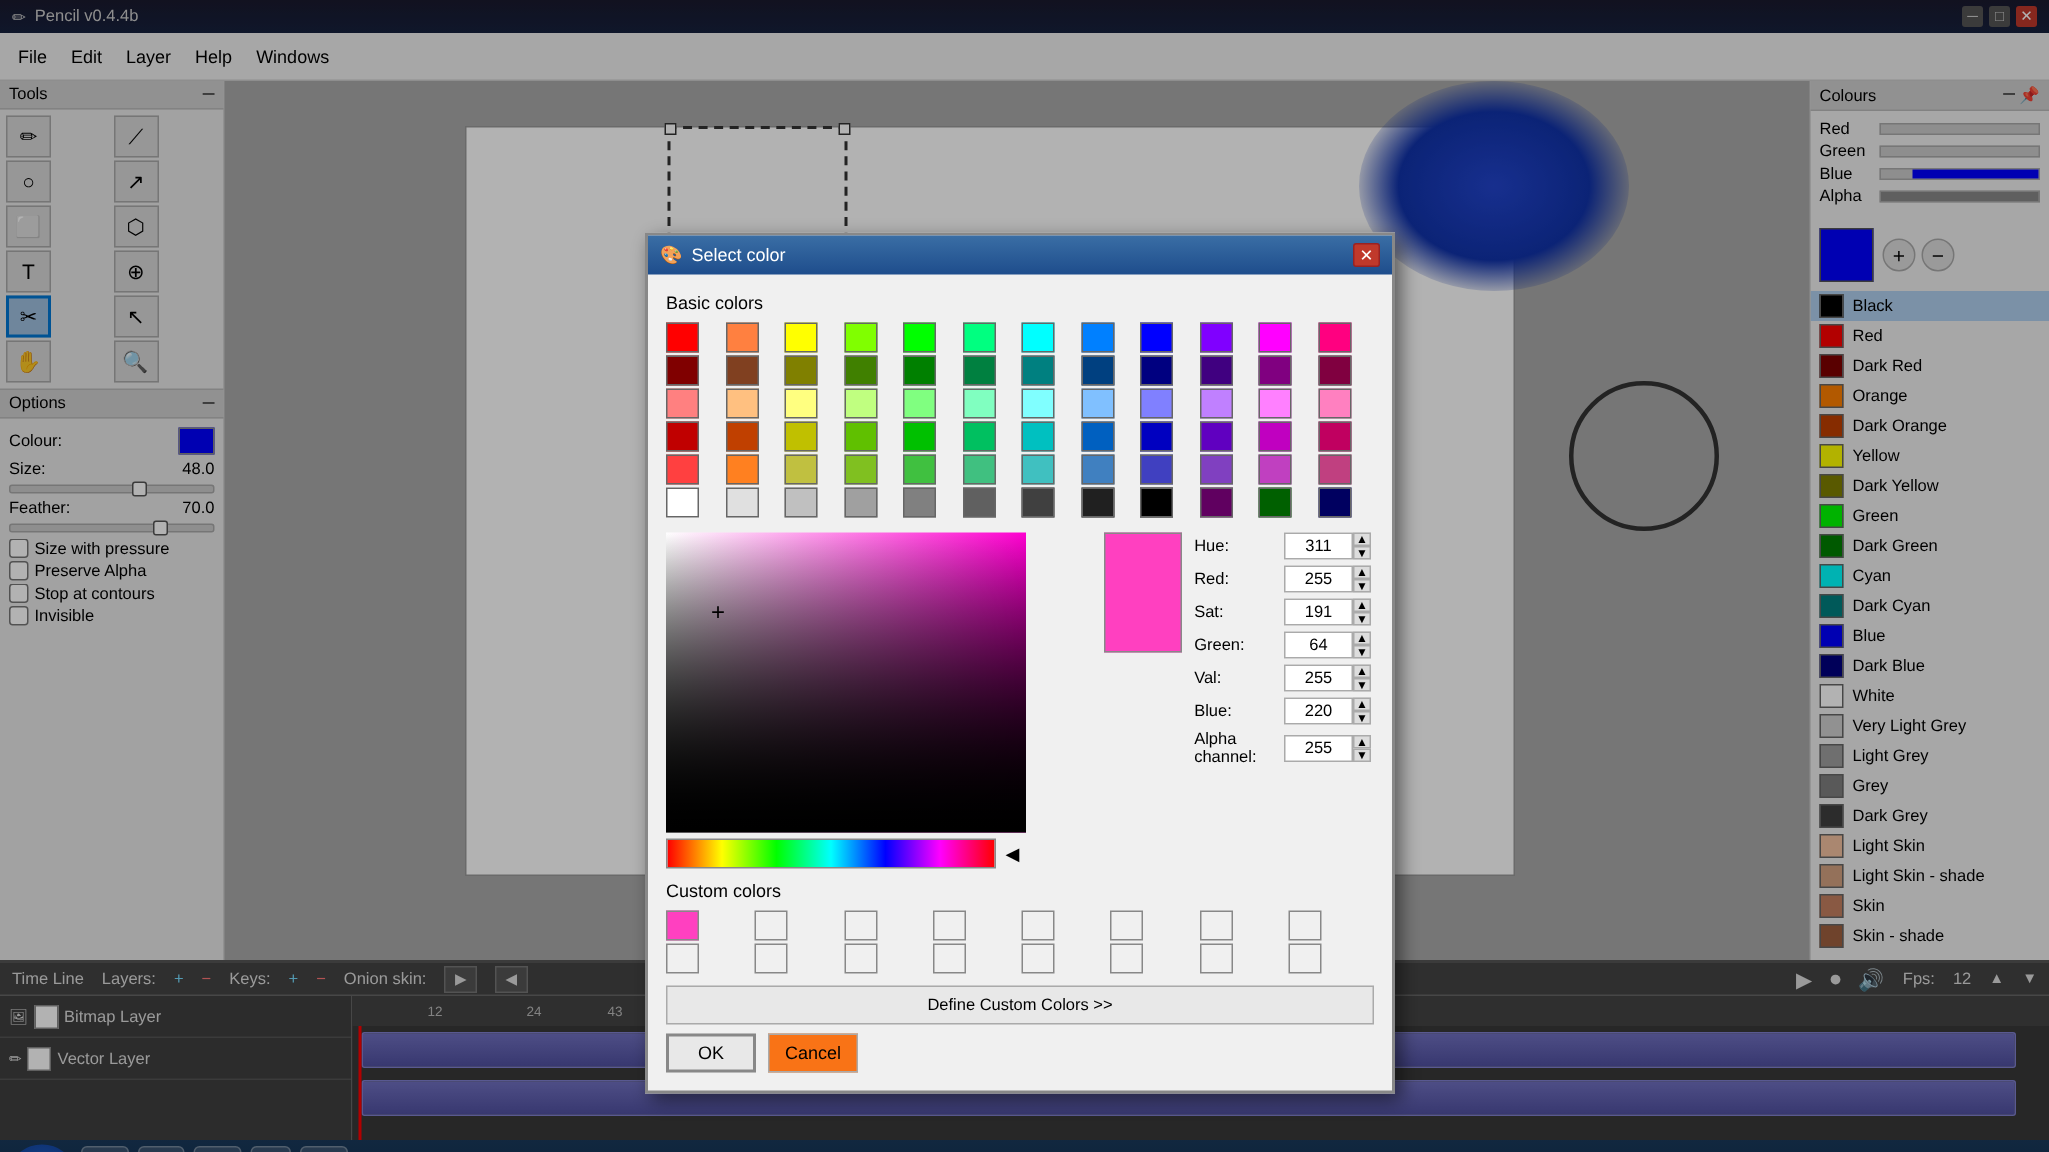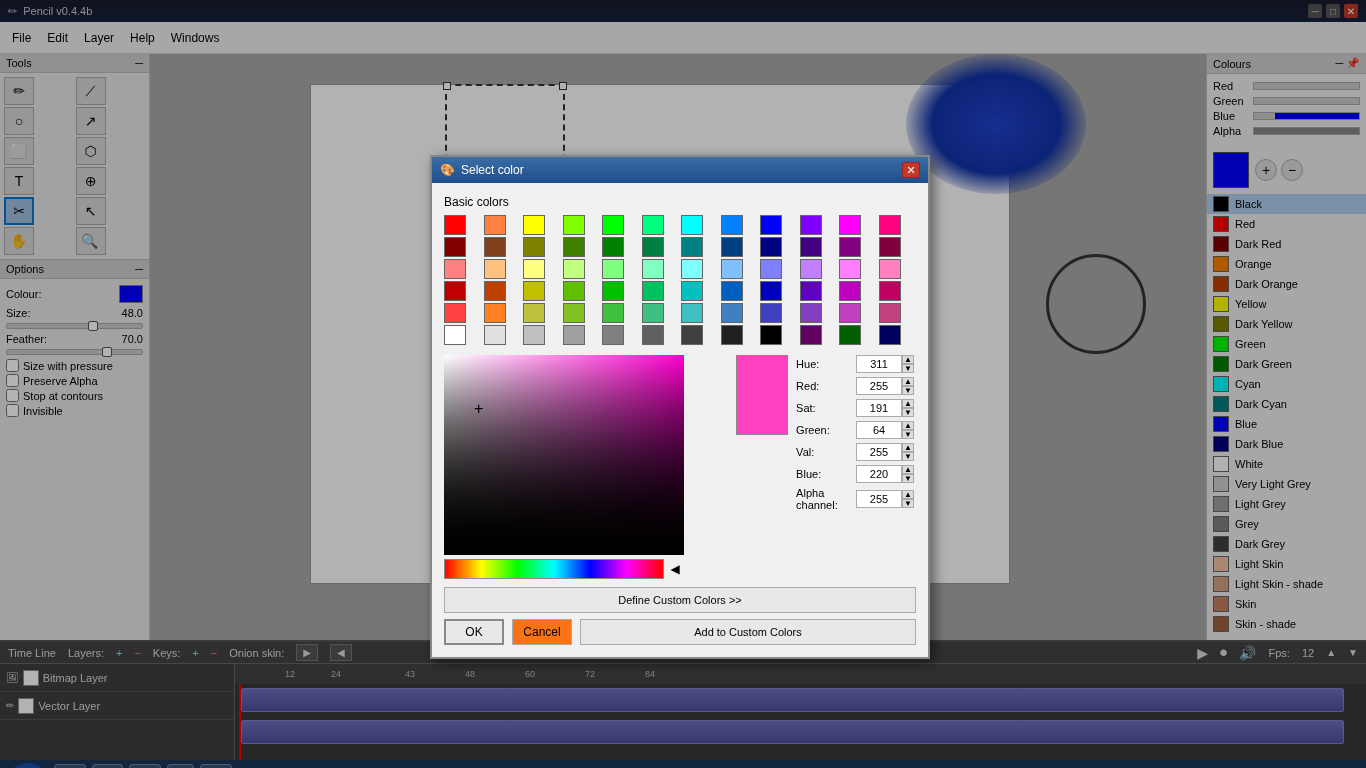--- a/index.html
+++ b/index.html
@@ -777,6 +777,29 @@
         </div>
       </div>
 
+      <div id="custom-colors-section">
+        <div id="custom-colors-label">Custom colors</div>
+        <div class="custom-color-row">
+          <div class="custom-color-cell filled"></div>
+          <div class="custom-color-cell"></div>
+          <div class="custom-color-cell"></div>
+          <div class="custom-color-cell"></div>
+          <div class="custom-color-cell"></div>
+          <div class="custom-color-cell"></div>
+          <div class="custom-color-cell"></div>
+          <div class="custom-color-cell"></div>
+        </div>
+        <div class="custom-color-row">
+          <div class="custom-color-cell"></div>
+          <div class="custom-color-cell"></div>
+          <div class="custom-color-cell"></div>
+          <div class="custom-color-cell"></div>
+          <div class="custom-color-cell"></div>
+          <div class="custom-color-cell"></div>
+          <div class="custom-color-cell"></div>
+          <div class="custom-color-cell"></div>
+        </div>
+      </div>
 
       <div id="dialog-buttons">
         <button class="define-btn">Define Custom Colors &gt;&gt;</button>

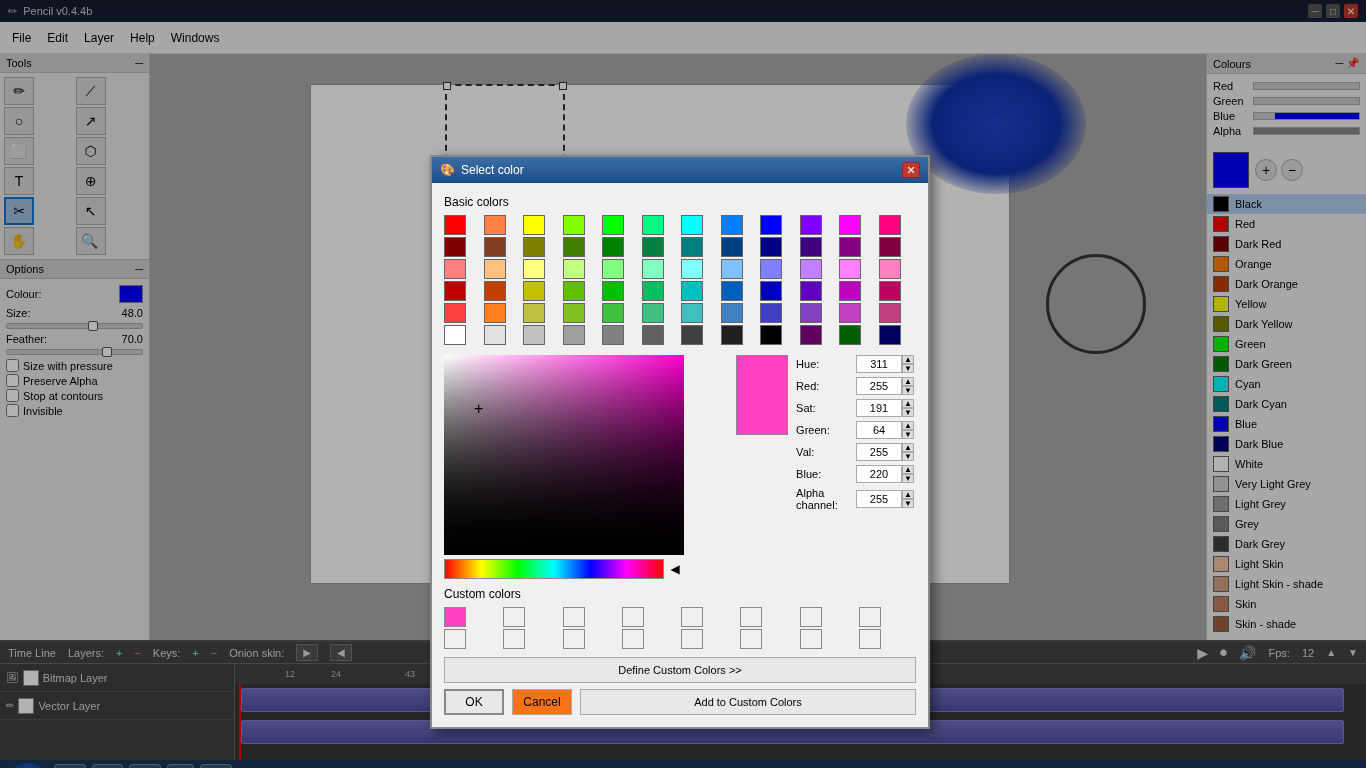--- a/index.html
+++ b/index.html
@@ -567,7 +567,7 @@
     <div id="timeline-ruler">
       <div id="ruler-marks">
         <div class="ruler-mark" style="left:50px;">12</div>
-        <div class="ruler-mark" style="left:96px;">24</div>
+        <div class="ruler-mark" style="left:116px;">24</div>
         <div class="ruler-mark" style="left:170px;">43</div>
         <div class="ruler-mark" style="left:230px;">48</div>
         <div class="ruler-mark" style="left:290px;">60</div>

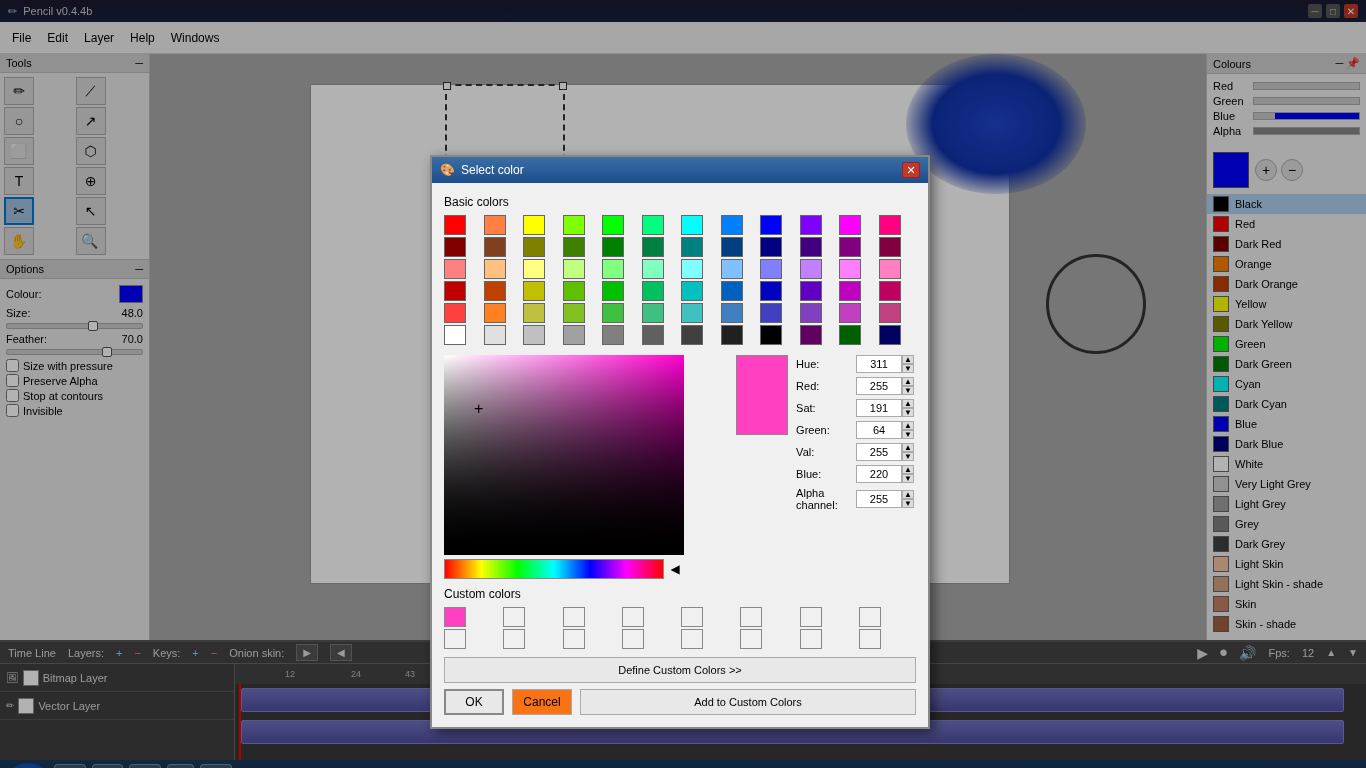--- a/index.html
+++ b/index.html
@@ -807,7 +807,6 @@
       <div style="display:flex;gap:8px;margin-top:6px;">
         <button class="dlg-ok-btn">OK</button>
         <button class="dlg-cancel-btn">Cancel</button>
-        <button class="add-btn">Add to Custom Colors</button>
       </div>
 
     </div>

